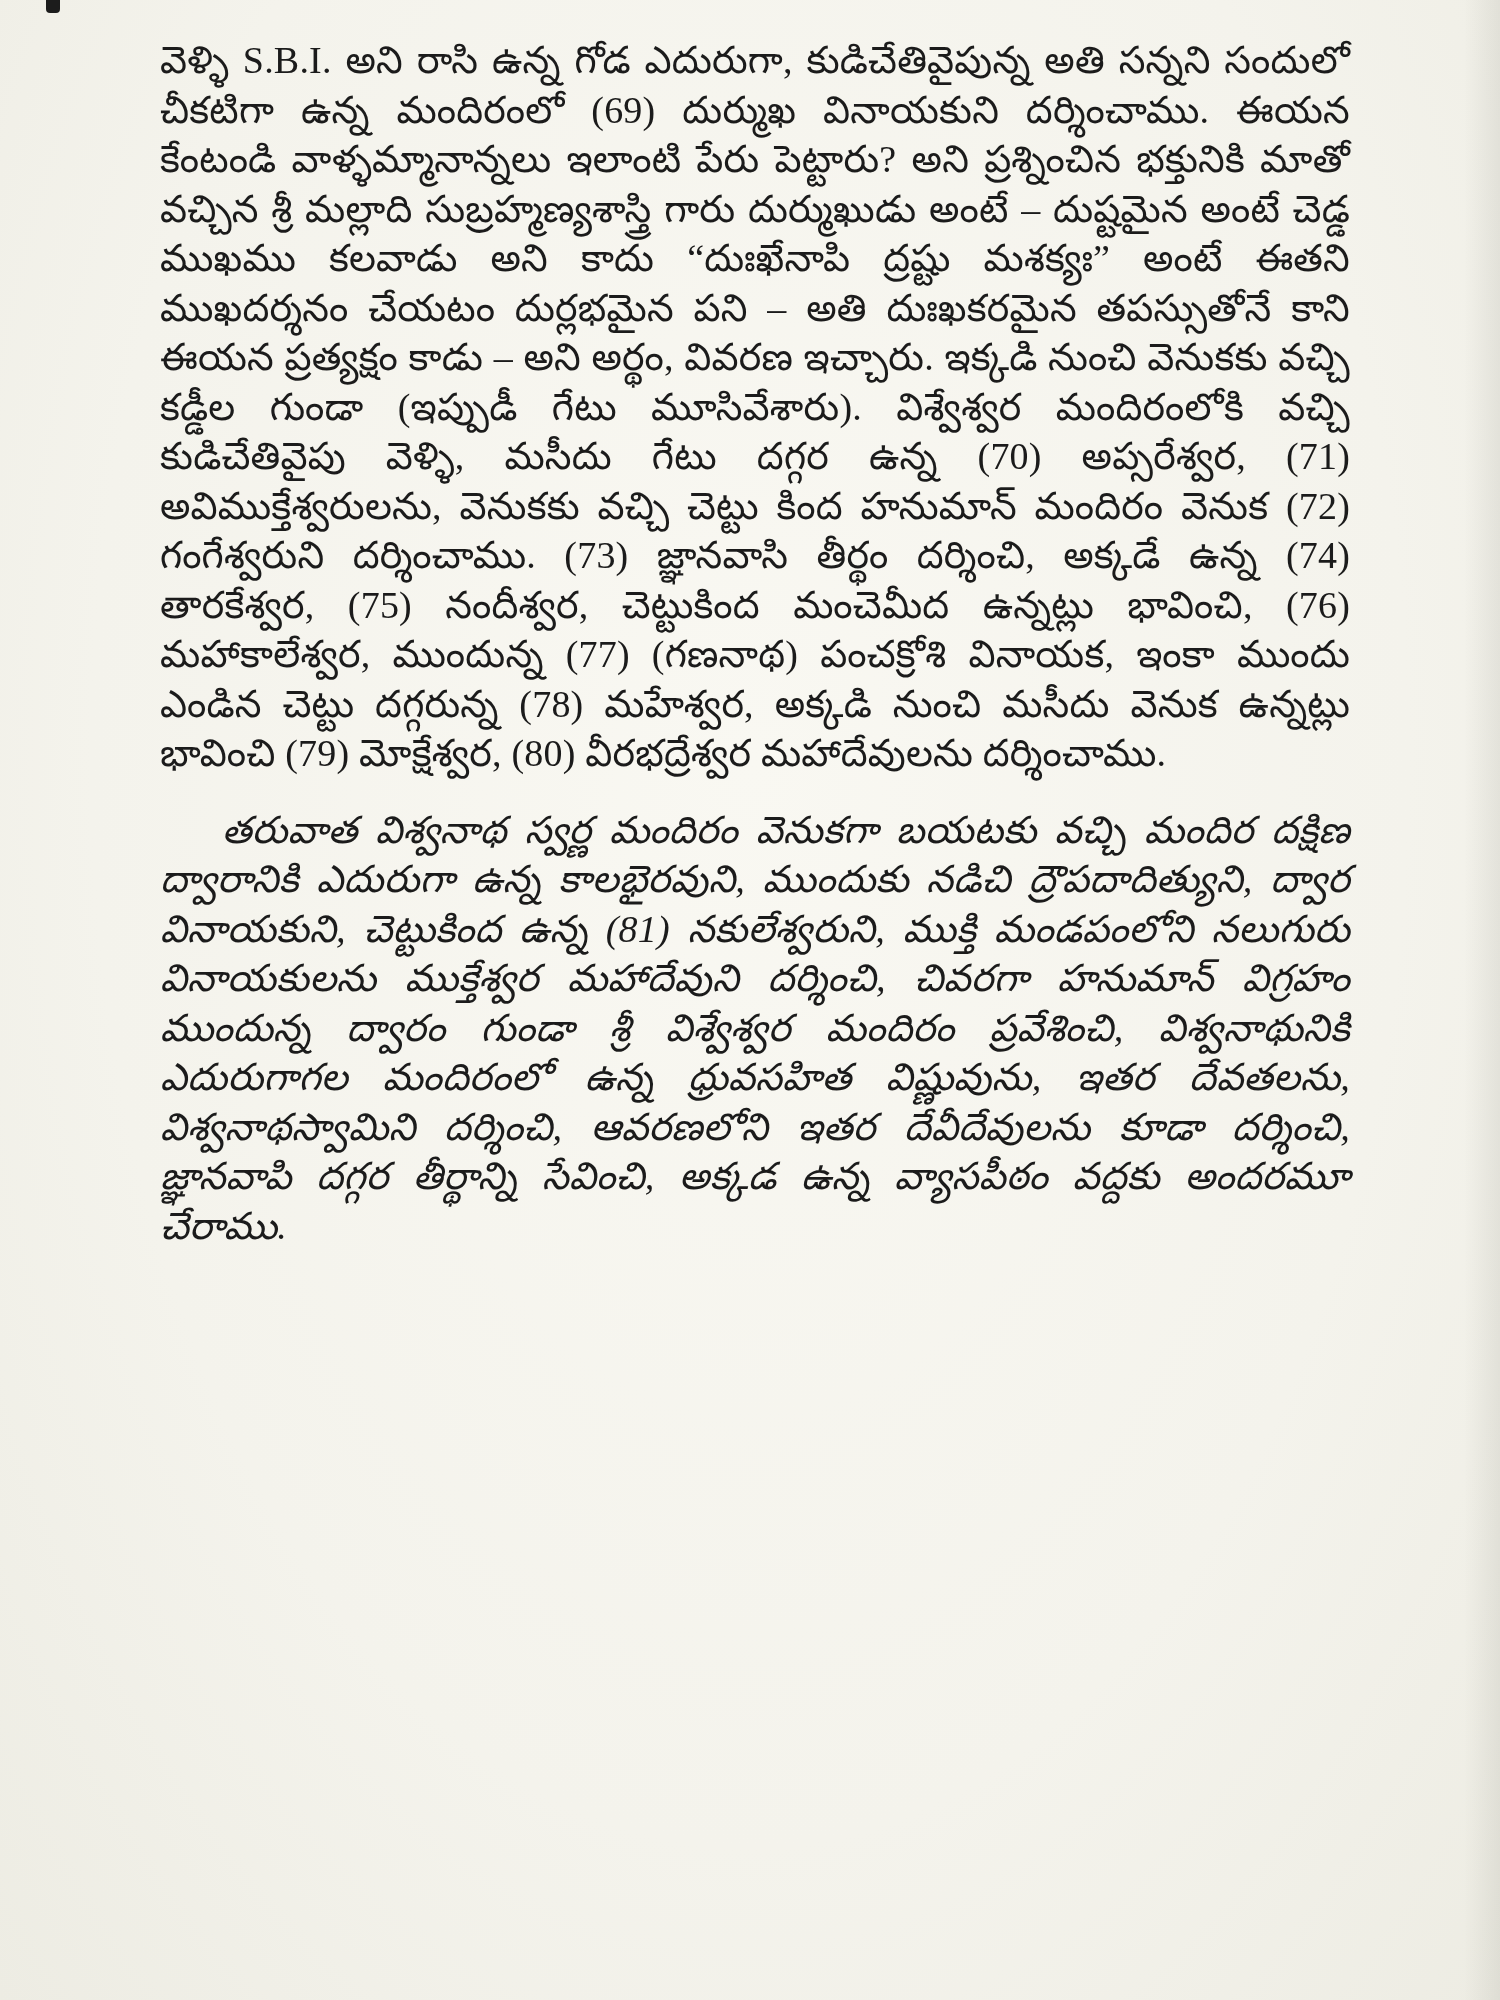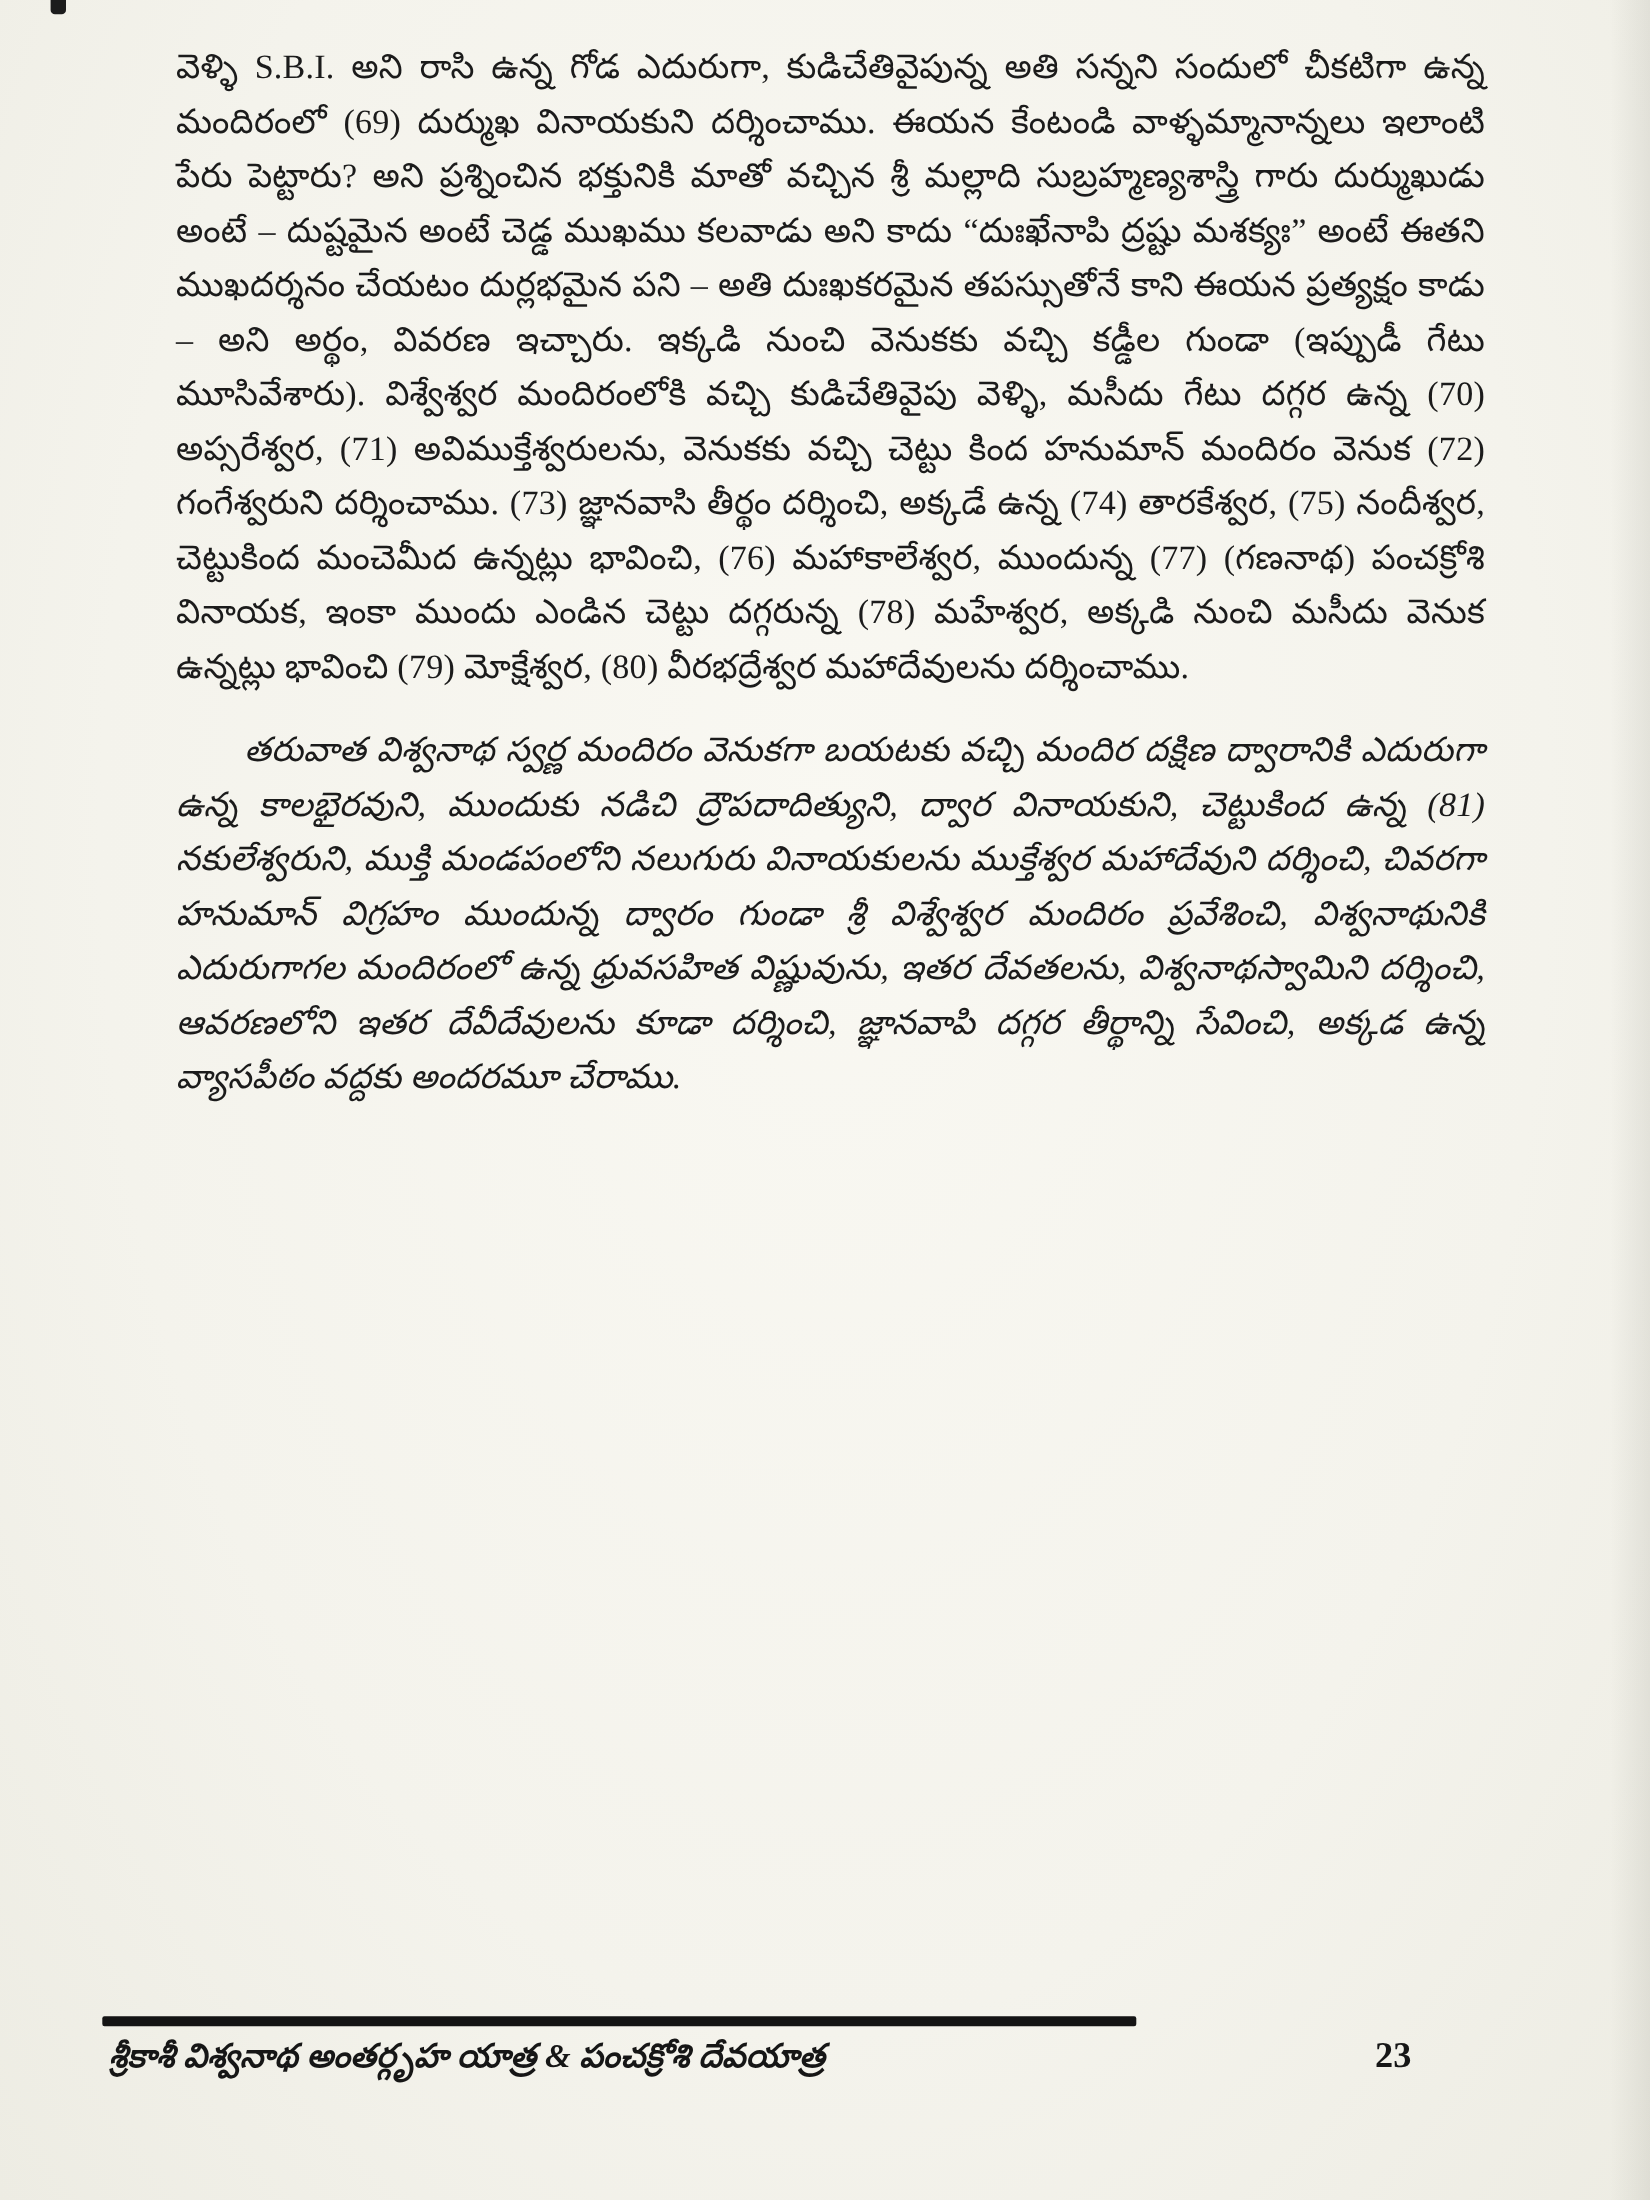--- a/index.html
+++ b/index.html
@@ -47,7 +47,7 @@
     left: 160px;
     top: 36px;
     width: 1190px;
-    font-size: 31px;
+    font-size: 38px;
     line-height: 49.5px;
     text-align: justify;
     letter-spacing: 0.2px;

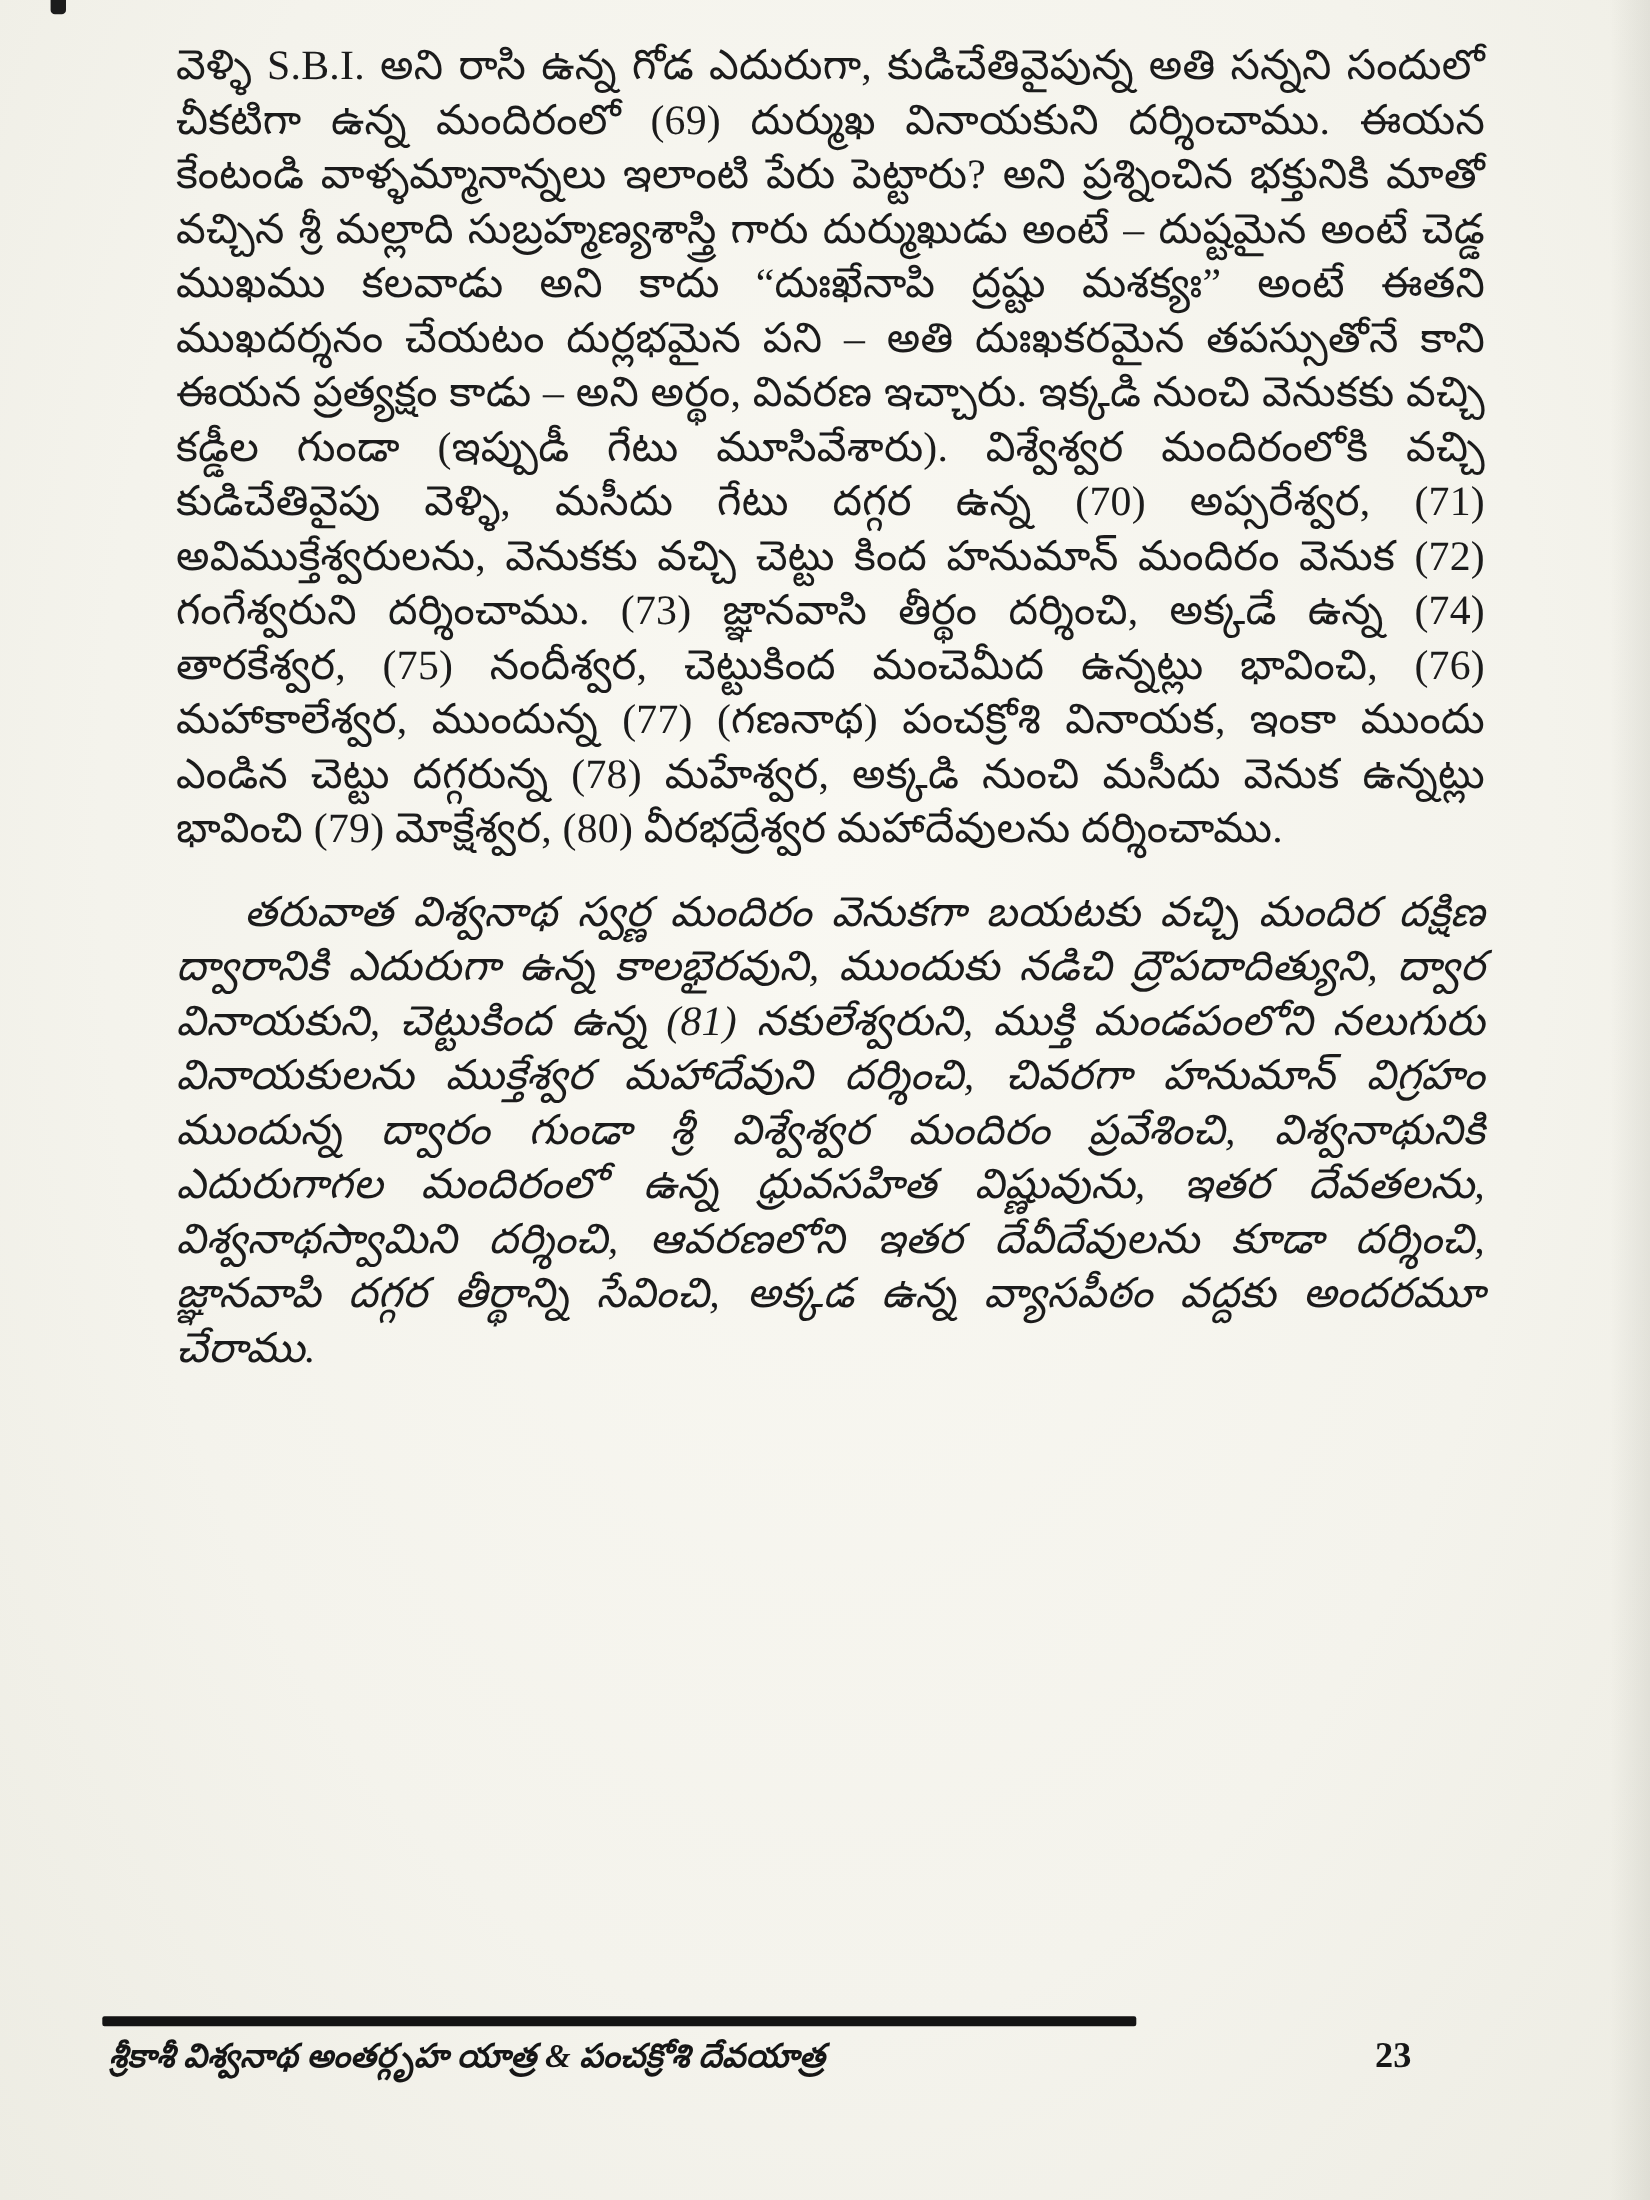--- a/index.html
+++ b/index.html
@@ -105,13 +105,6 @@
     <p class="para indent">తరువాత విశ్వనాథ స్వర్ణ మందిరం వెనుకగా బయటకు వచ్చి మందిర దక్షిణ ద్వారానికి ఎదురుగా ఉన్న కాలభైరవుని, ముందుకు నడిచి ద్రౌపదాదిత్యుని, ద్వార వినాయకుని, చెట్టుకింద ఉన్న (81) నకులేశ్వరుని, ముక్తి మండపంలోని నలుగురు వినాయకులను ముక్తేశ్వర మహాదేవుని దర్శించి, చివరగా హనుమాన్ విగ్రహం ముందున్న ద్వారం గుండా శ్రీ విశ్వేశ్వర మందిరం ప్రవేశించి, విశ్వనాథునికి ఎదురుగాగల మందిరంలో ఉన్న ధ్రువసహిత విష్ణువును, ఇతర దేవతలను, విశ్వనాథస్వామిని దర్శించి, ఆవరణలోని ఇతర దేవీదేవులను కూడా దర్శించి, జ్ఞానవాపి దగ్గర తీర్థాన్ని సేవించి, అక్కడ ఉన్న వ్యాసపీఠం వద్దకు అందరమూ చేరాము.</p>
   </main>
 
-  <footer class="footer">
-    <div class="footer-rule"></div>
-    <div class="footer-row">
-      <span class="footer-title">శ్రీకాశీ విశ్వనాథ అంతర్గృహ యాత్ర &amp; పంచక్రోశి దేవయాత్ర</span>
-      <span class="footer-page">23</span>
-    </div>
-  </footer>
 
 </div>
 

